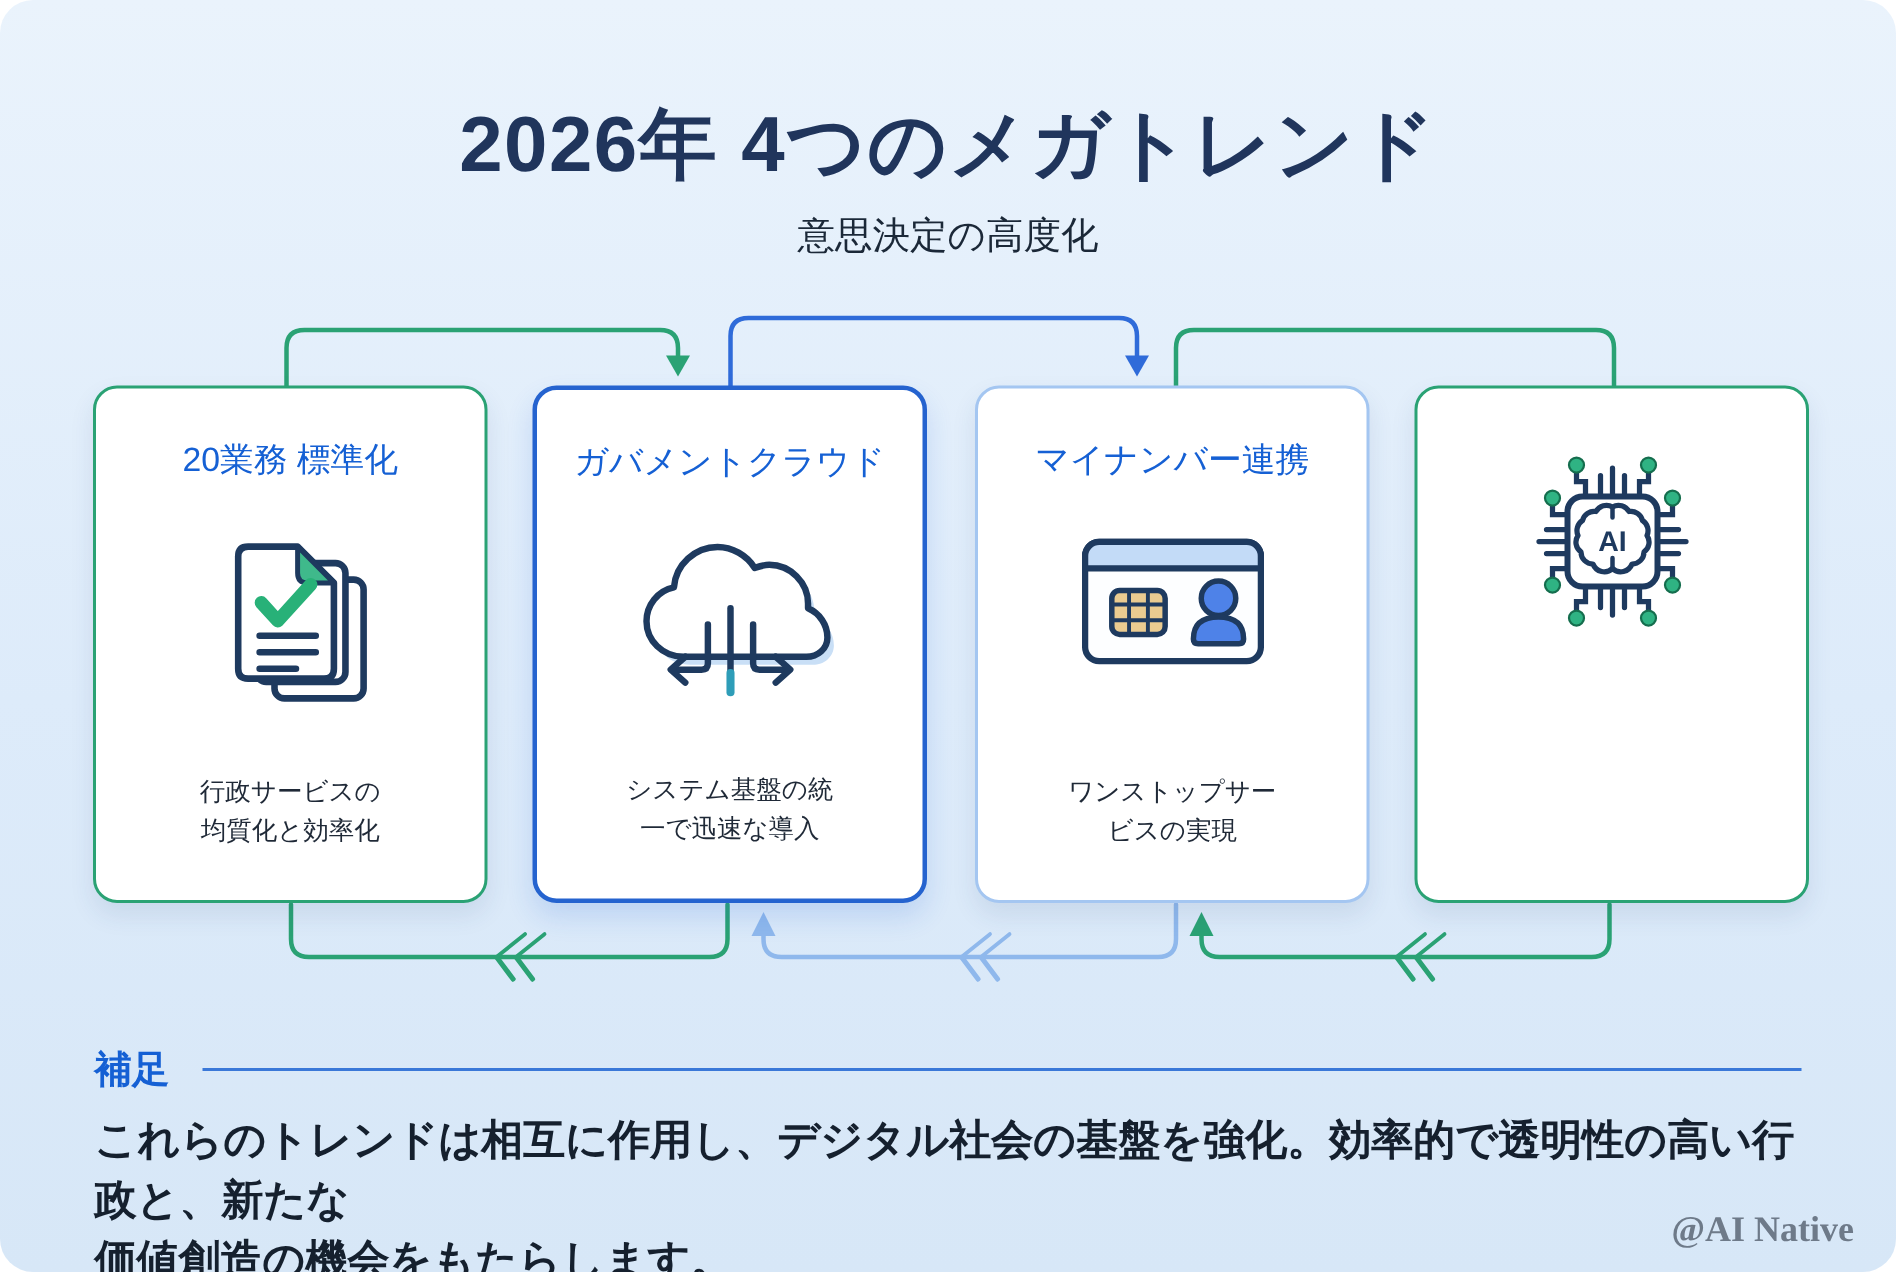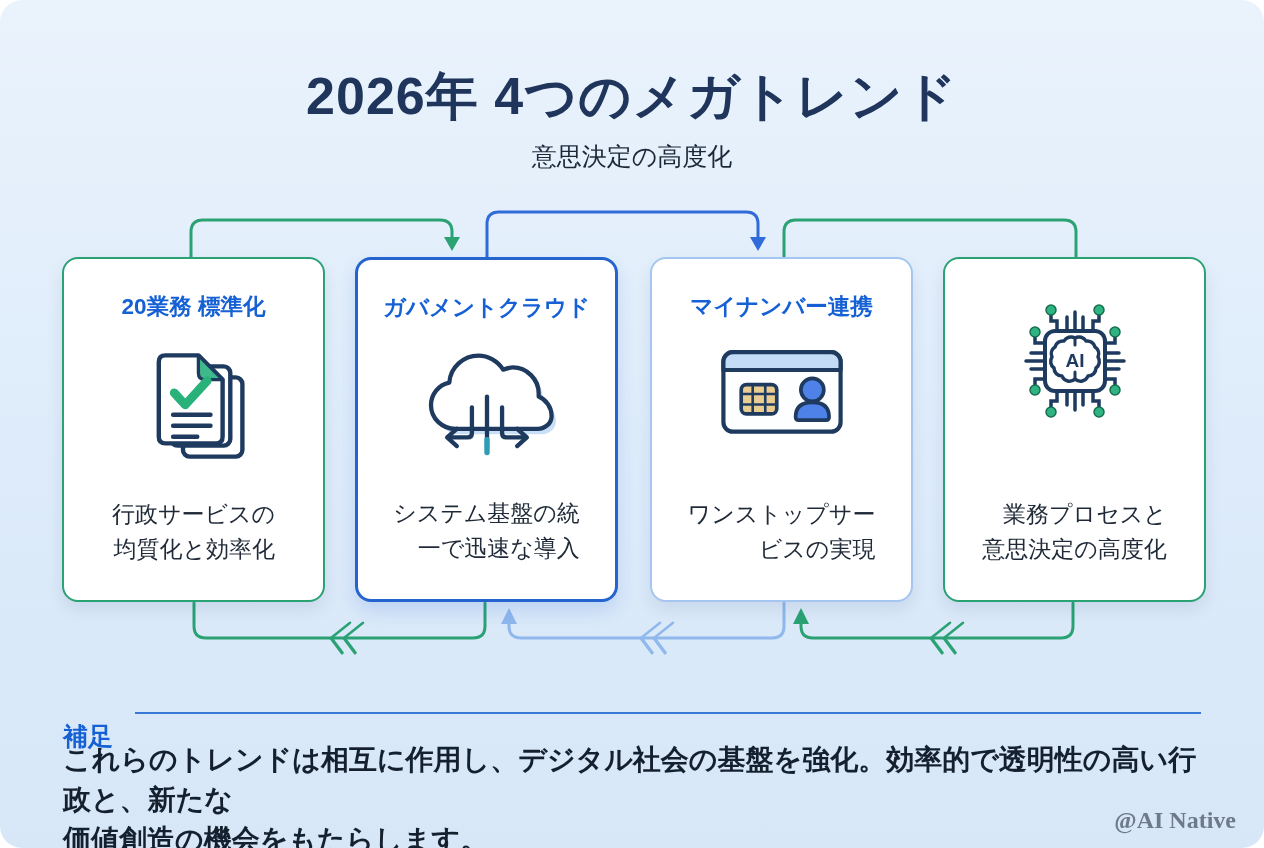--- a/index.html
+++ b/index.html
@@ -23,7 +23,7 @@
   .card.green{border:2px solid var(--green);}
   .card.blue{border:3px solid #2563CF;box-shadow:0 9px 18px rgba(37,99,217,0.16);}
   .card.lightblue{border:2px solid #A4C6F1;}
-  .card-title{font-size:22.5px;font-weight:700;color:var(--card-title-blue);text-align:center;white-space:nowrap;}
+  .card-title{font-size:22.5px;font-weight:400;color:var(--card-title-blue);text-align:center;white-space:nowrap;}
   .card-icon{width:140px;height:140px;display:flex;align-items:flex-start;justify-content:center;}
   .card-desc{font-size:23px;font-weight:500;color:var(--text-dark);text-align:right;
     line-height:1.5;white-space:pre-line;}

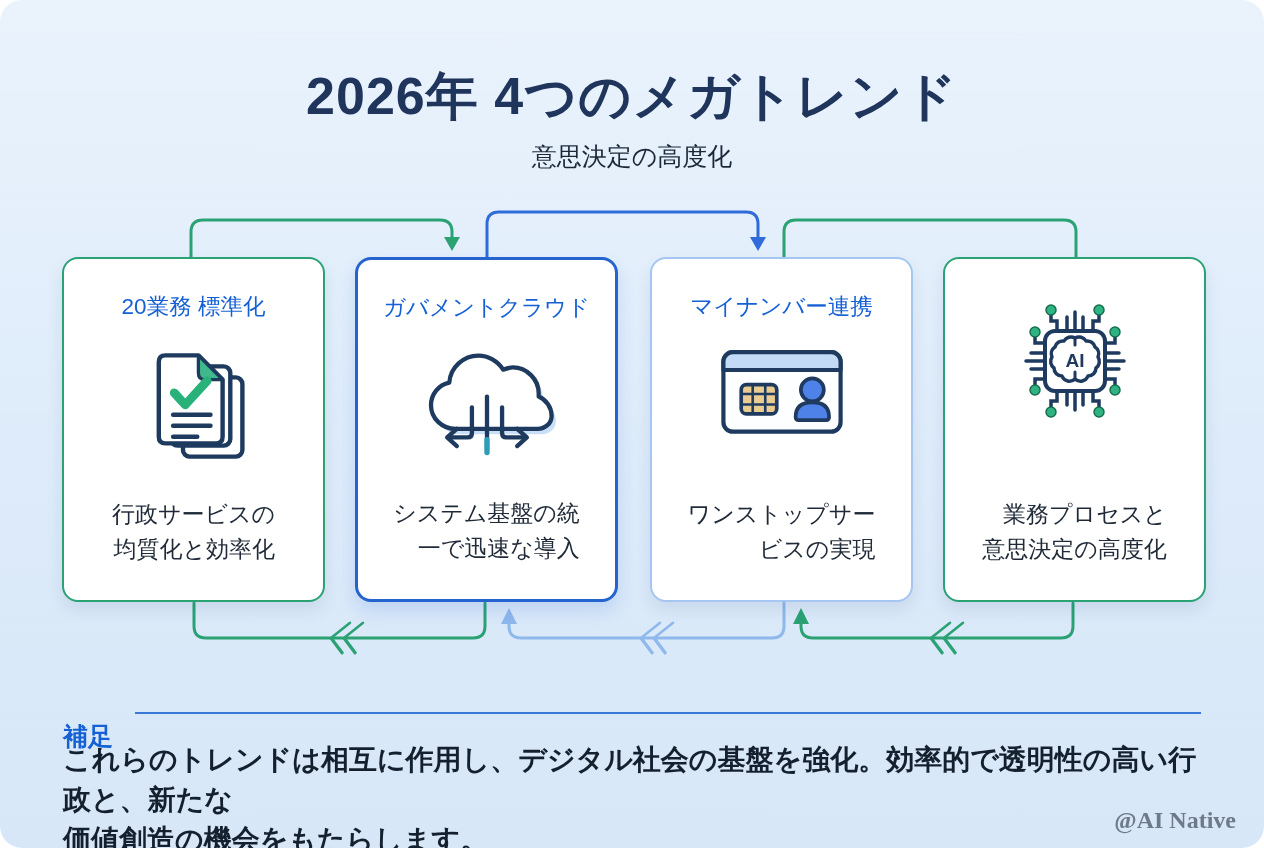--- a/index.html
+++ b/index.html
@@ -25,7 +25,7 @@
   .card.lightblue{border:2px solid #A4C6F1;}
   .card-title{font-size:22.5px;font-weight:400;color:var(--card-title-blue);text-align:center;white-space:nowrap;}
   .card-icon{width:140px;height:140px;display:flex;align-items:flex-start;justify-content:center;}
-  .card-desc{font-size:23px;font-weight:500;color:var(--text-dark);text-align:right;
+  .card-desc{font-size:17px;font-weight:500;color:var(--text-dark);text-align:center;
     line-height:1.5;white-space:pre-line;}
   .footer-label{position:absolute;left:63px;top:696px;font-size:25px;font-weight:800;color:var(--card-title-blue);margin-top:24px;}
   .footer-divider{position:absolute;left:135px;top:712px;width:1066px;height:0;

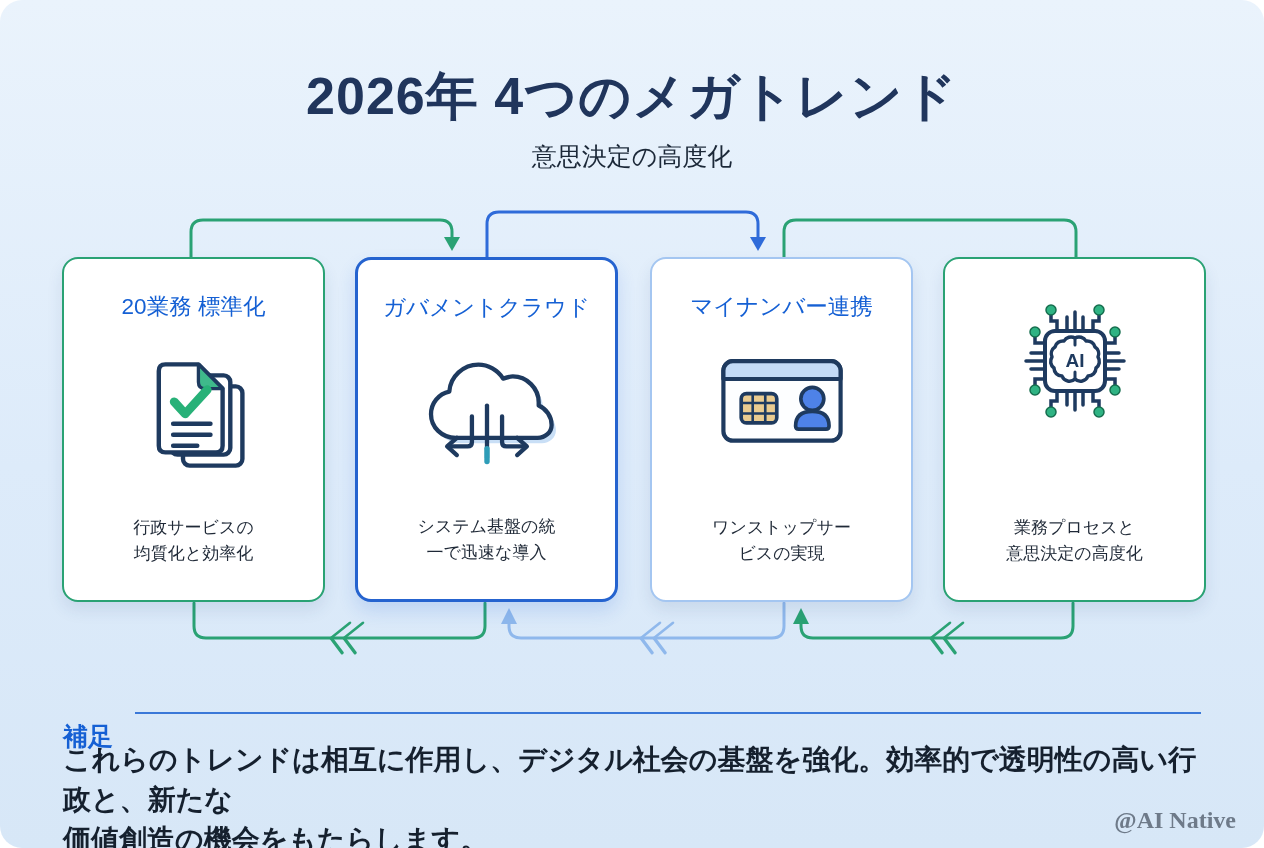--- a/index.html
+++ b/index.html
@@ -171,8 +171,6 @@
         <text x="70" y="76" text-anchor="middle" font-size="19" font-weight="bold" fill="#1E3A5F" font-family="Liberation Sans, sans-serif">AI</text>
       </svg>
     </div>
-    <div class="card-desc" style="order:3">業務プロセスと
-意思決定の高度化</div>
   </div>
 
   <div class="footer-label">補足</div>

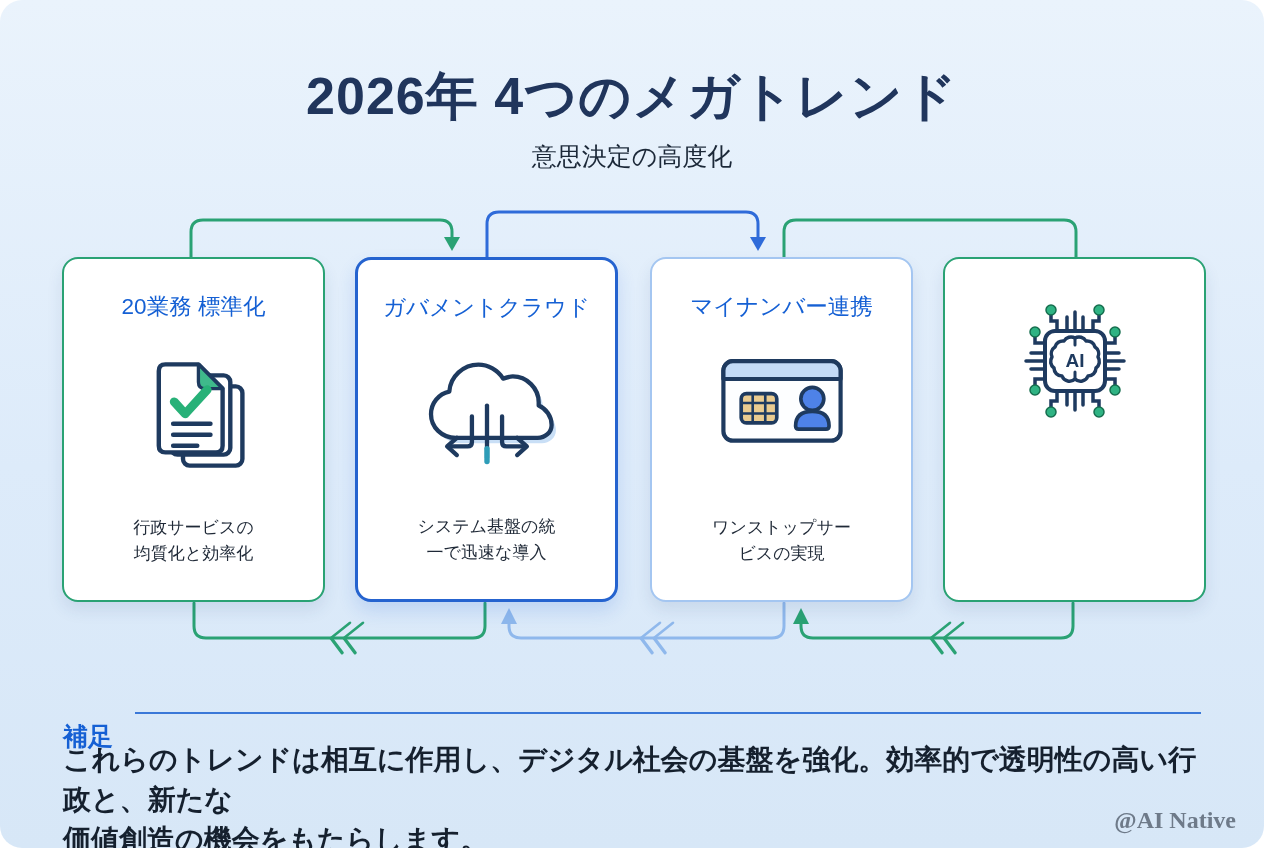--- a/index.html
+++ b/index.html
@@ -27,7 +27,7 @@
   .card-icon{width:140px;height:140px;display:flex;align-items:flex-start;justify-content:center;}
   .card-desc{font-size:17px;font-weight:500;color:var(--text-dark);text-align:center;
     line-height:1.5;white-space:pre-line;}
-  .footer-label{position:absolute;left:63px;top:696px;font-size:25px;font-weight:800;color:var(--card-title-blue);margin-top:24px;}
+  .footer-label{position:absolute;left:63px;top:696px;font-size:25px;font-weight:800;color:var(--card-title-blue);}
   .footer-divider{position:absolute;left:135px;top:712px;width:1066px;height:0;
     border-top:2px solid var(--divider-blue);}
   .footer-note{position:absolute;left:63px;top:740px;width:1150px;font-size:28px;font-weight:700;

